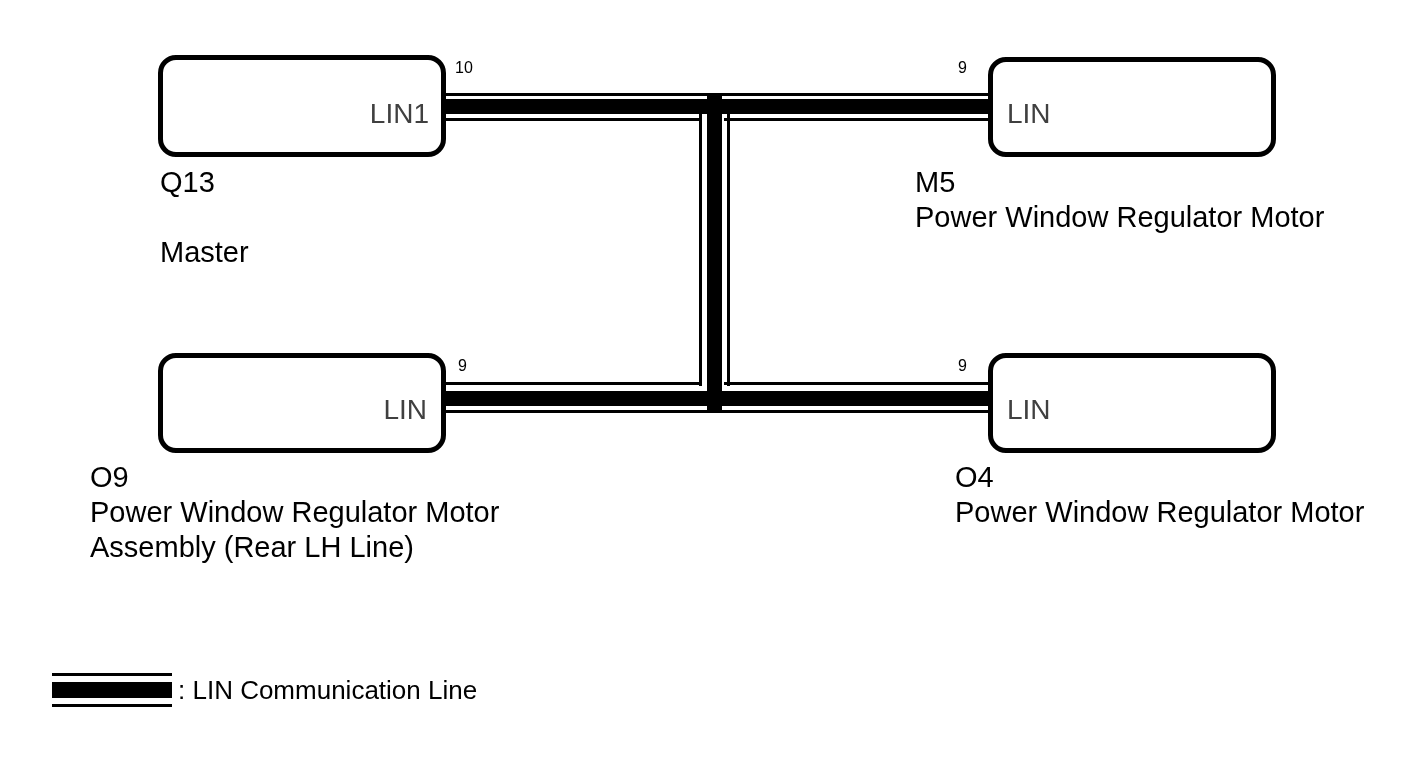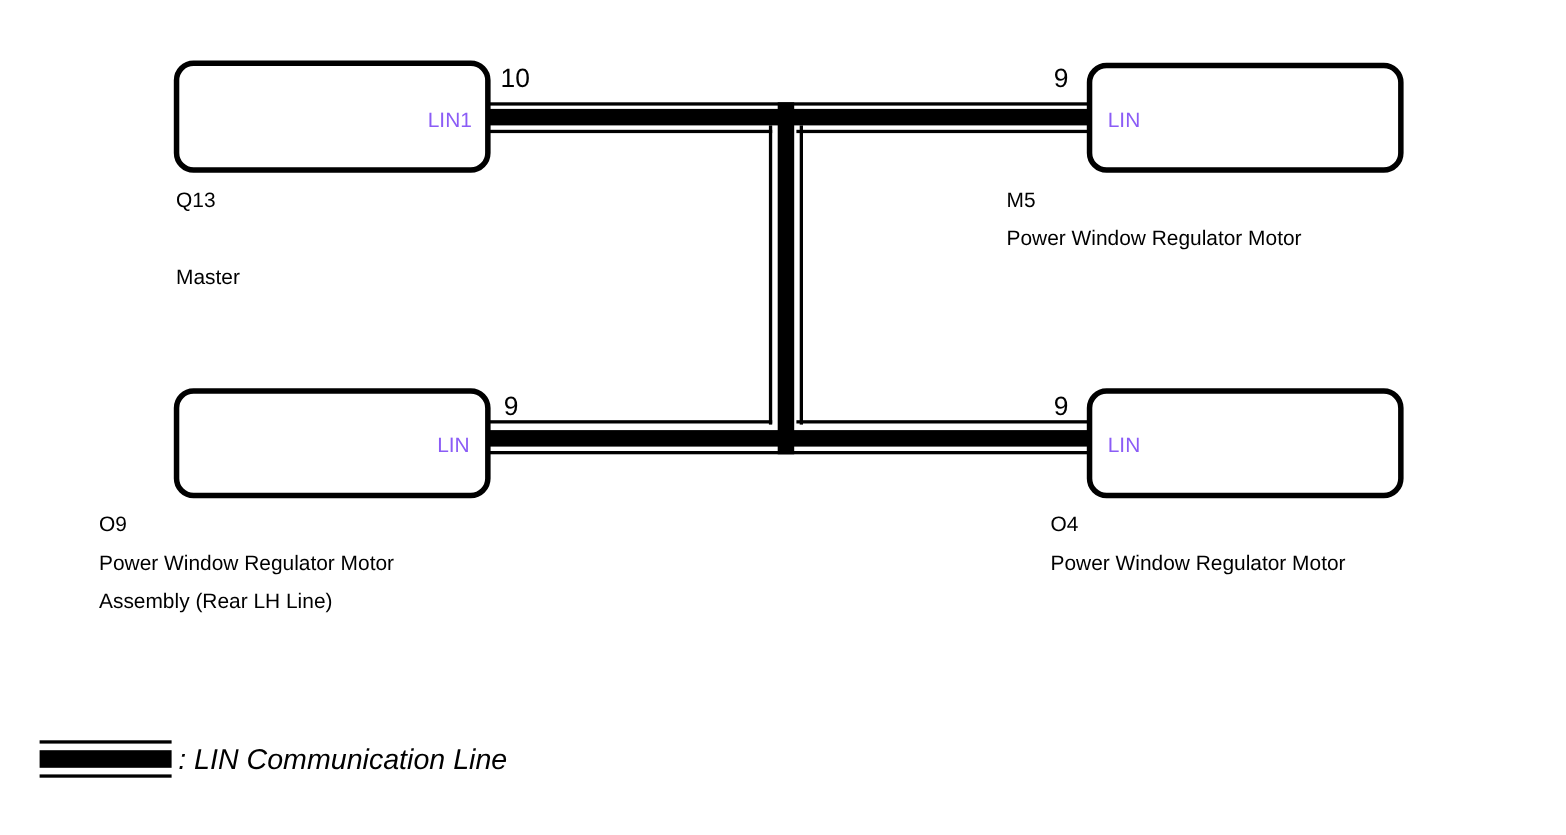--- a/index.html
+++ b/index.html
@@ -44,7 +44,7 @@
   }
   .pin-number {
     position: absolute;
-    font-size: 24px;
+    font-size: 16px;
     line-height: 1;
     white-space: nowrap;
     color: #000000;

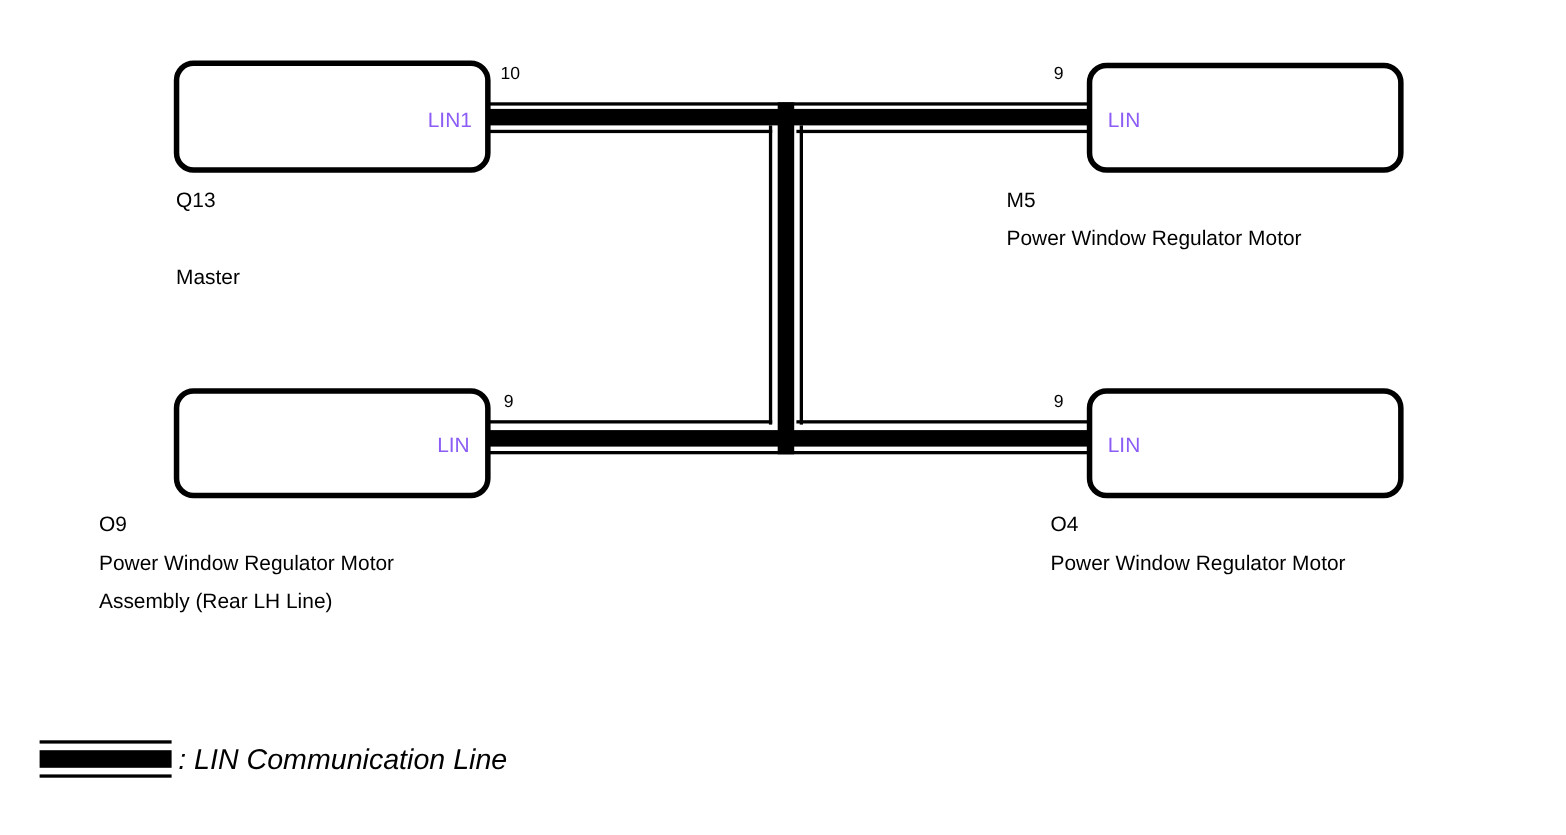--- a/index.html
+++ b/index.html
@@ -29,10 +29,10 @@
   }
   .node-pin-label {
     position: absolute;
-    font-size: 19px;
+    font-size: 28px;
     line-height: 1;
     white-space: nowrap;
-    color: #8b5cf6;
+    color: #404040;
   }
   .node-caption {
     position: absolute;

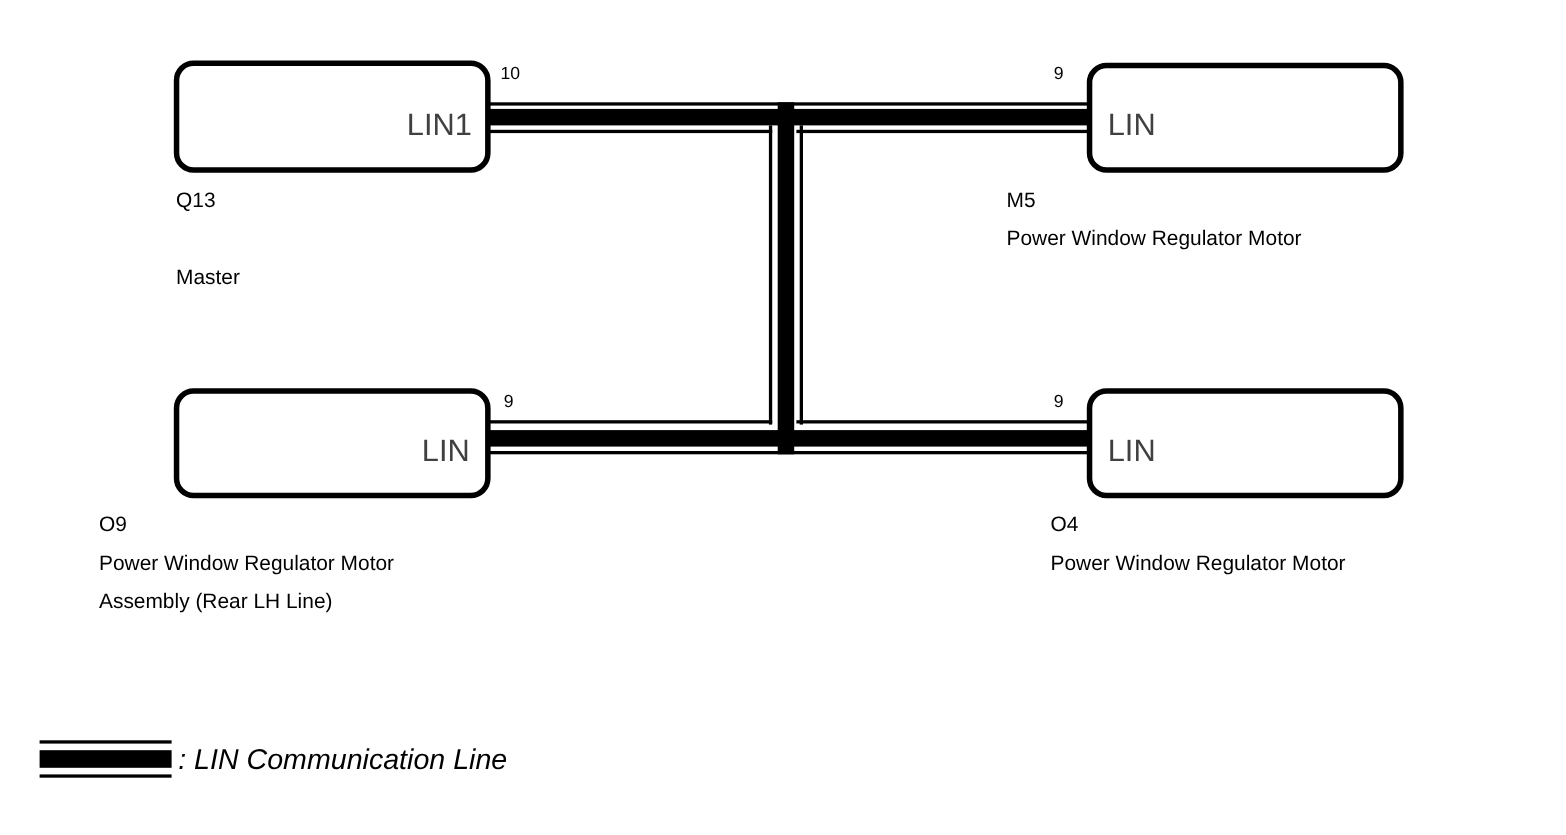--- a/index.html
+++ b/index.html
@@ -36,7 +36,7 @@
   }
   .node-caption {
     position: absolute;
-    font-size: 19px;
+    font-size: 29px;
     line-height: 35px;
     white-space: pre;
     color: #000000;

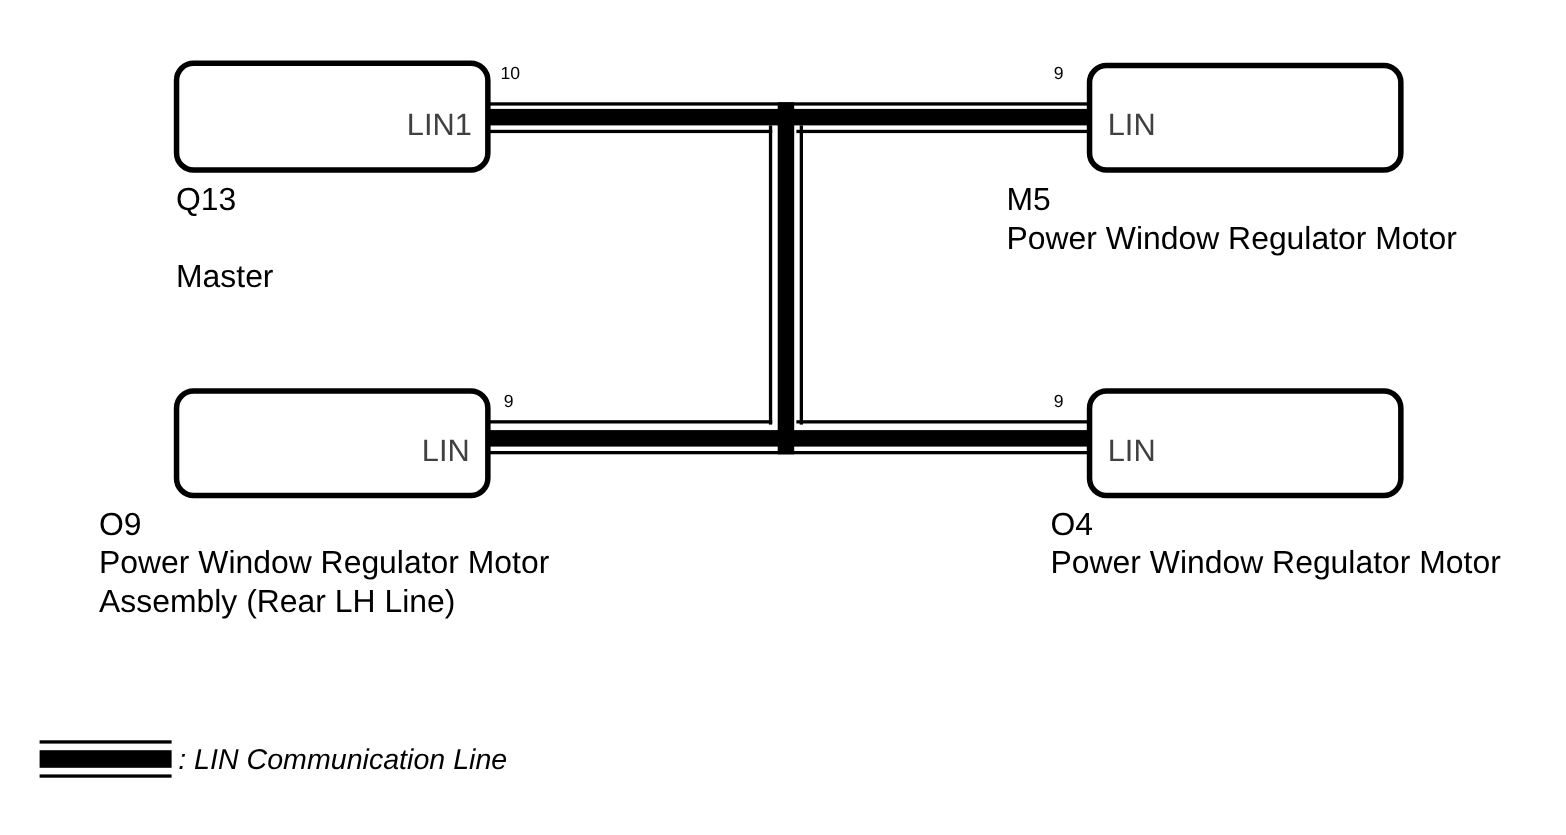--- a/index.html
+++ b/index.html
@@ -153,7 +153,7 @@
   <span class="pin-number" style="left:958px; top:358px;">9</span>
   <div class="node-caption" style="left:955px; top:460px;"><span>O4</span><br><span>Power Window Regulator Motor</span><br></div>
 
-  <div class="legend" style="left:36px; top:673px;font-style:italic;">
+  <div class="legend" style="left:52px; top:673px;">
     <div class="legend-symbol">
       <div class="sym-rule-top"></div>
       <div class="sym-core"></div>

